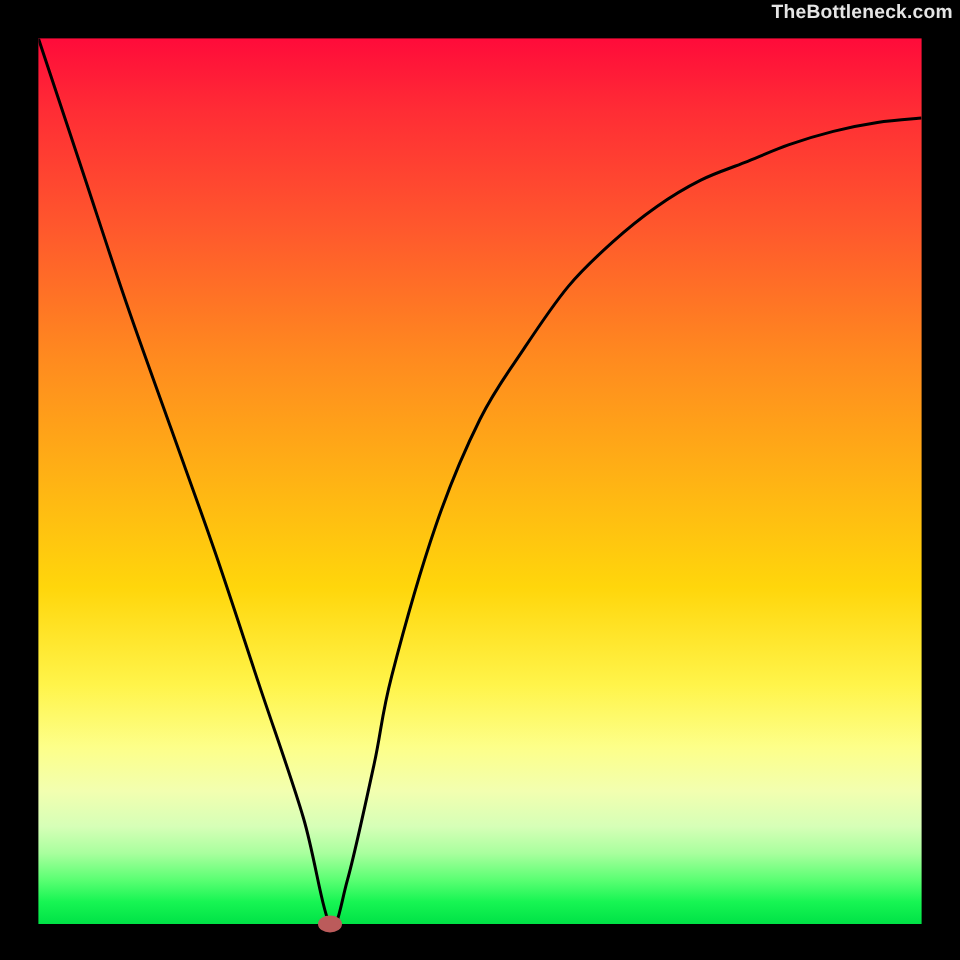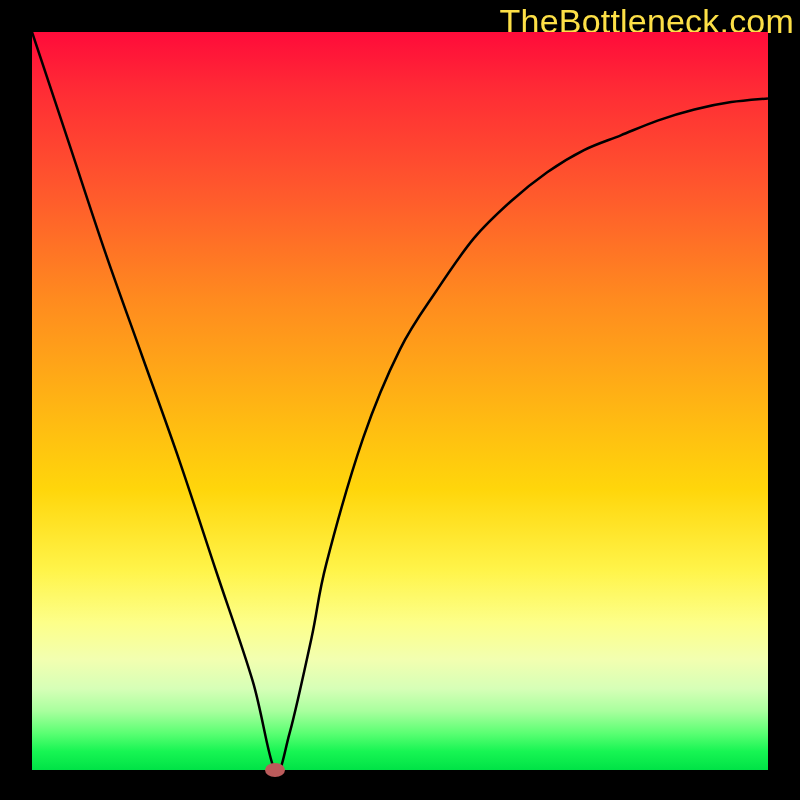--- a/index.html
+++ b/index.html
@@ -22,9 +22,9 @@
     position: absolute;
     top: 2px;
     right: 6px;
-    color: #fde047;
-    font-size: 34px;
-    font-weight: 400;
+    color: #e5e5e5;
+    font-size: 16px;
+    font-weight: 700;
     letter-spacing: 0.2px;
   }
   .plot-area {

